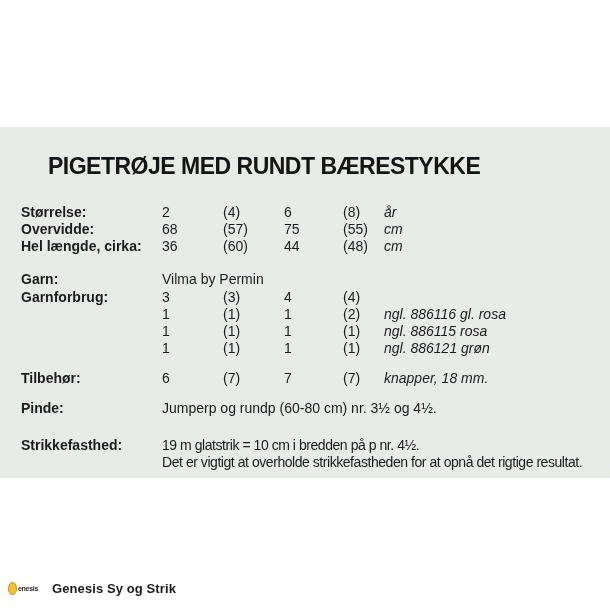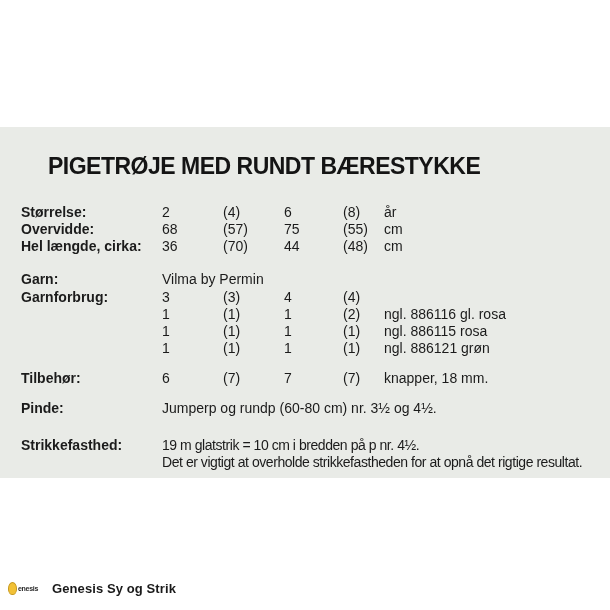--- a/index.html
+++ b/index.html
@@ -29,7 +29,7 @@
   .c2{position:absolute;left:223px;}
   .c3{position:absolute;left:284px;}
   .c4{position:absolute;left:343px;}
-  .c5{position:absolute;left:384px;}
+  .c5{position:absolute;left:384px;font-style:italic;}
   .val{position:absolute;left:162px;}
   .small{font-size:14px;letter-spacing:-0.45px;}
   .footer{

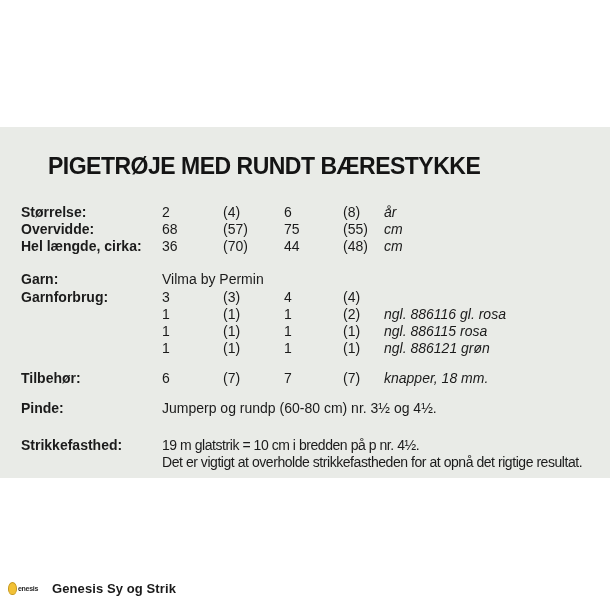--- a/index.html
+++ b/index.html
@@ -79,7 +79,7 @@
 <div class="row" style="top:239px">
   <span class="lbl">Hel længde, cirka:</span>
   <span class="c1">36</span>
-  <span class="c2">(70)</span>
+  <span class="c2">(60)</span>
   <span class="c3">44</span>
   <span class="c4">(48)</span>
   <span class="c5">cm</span>

